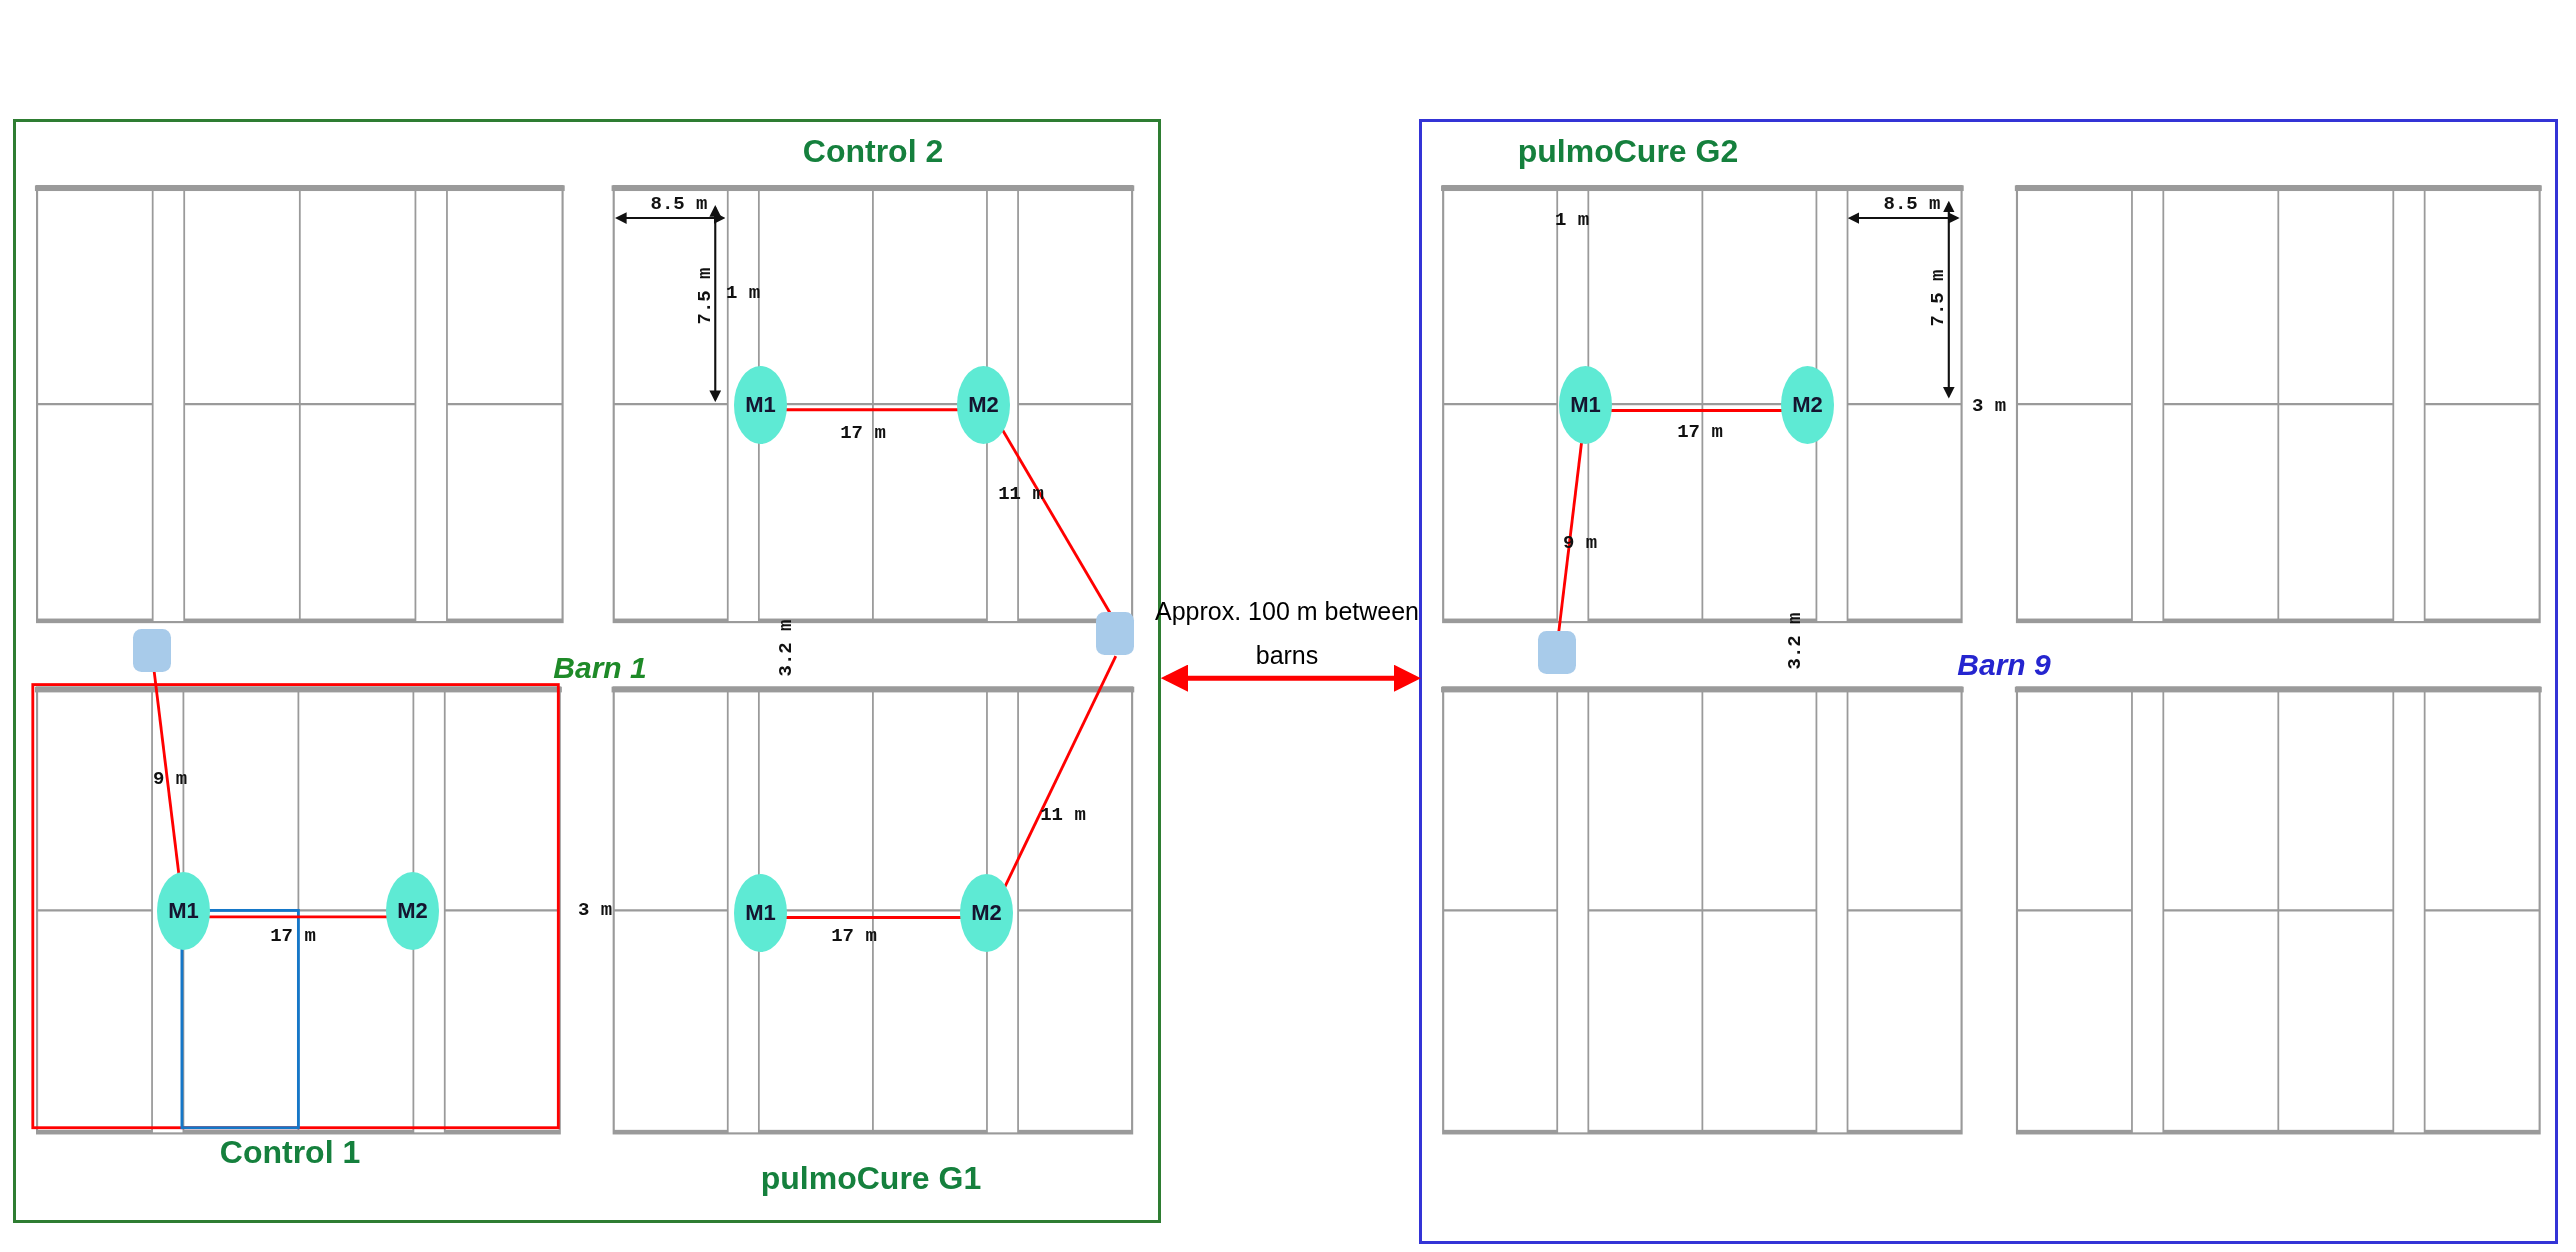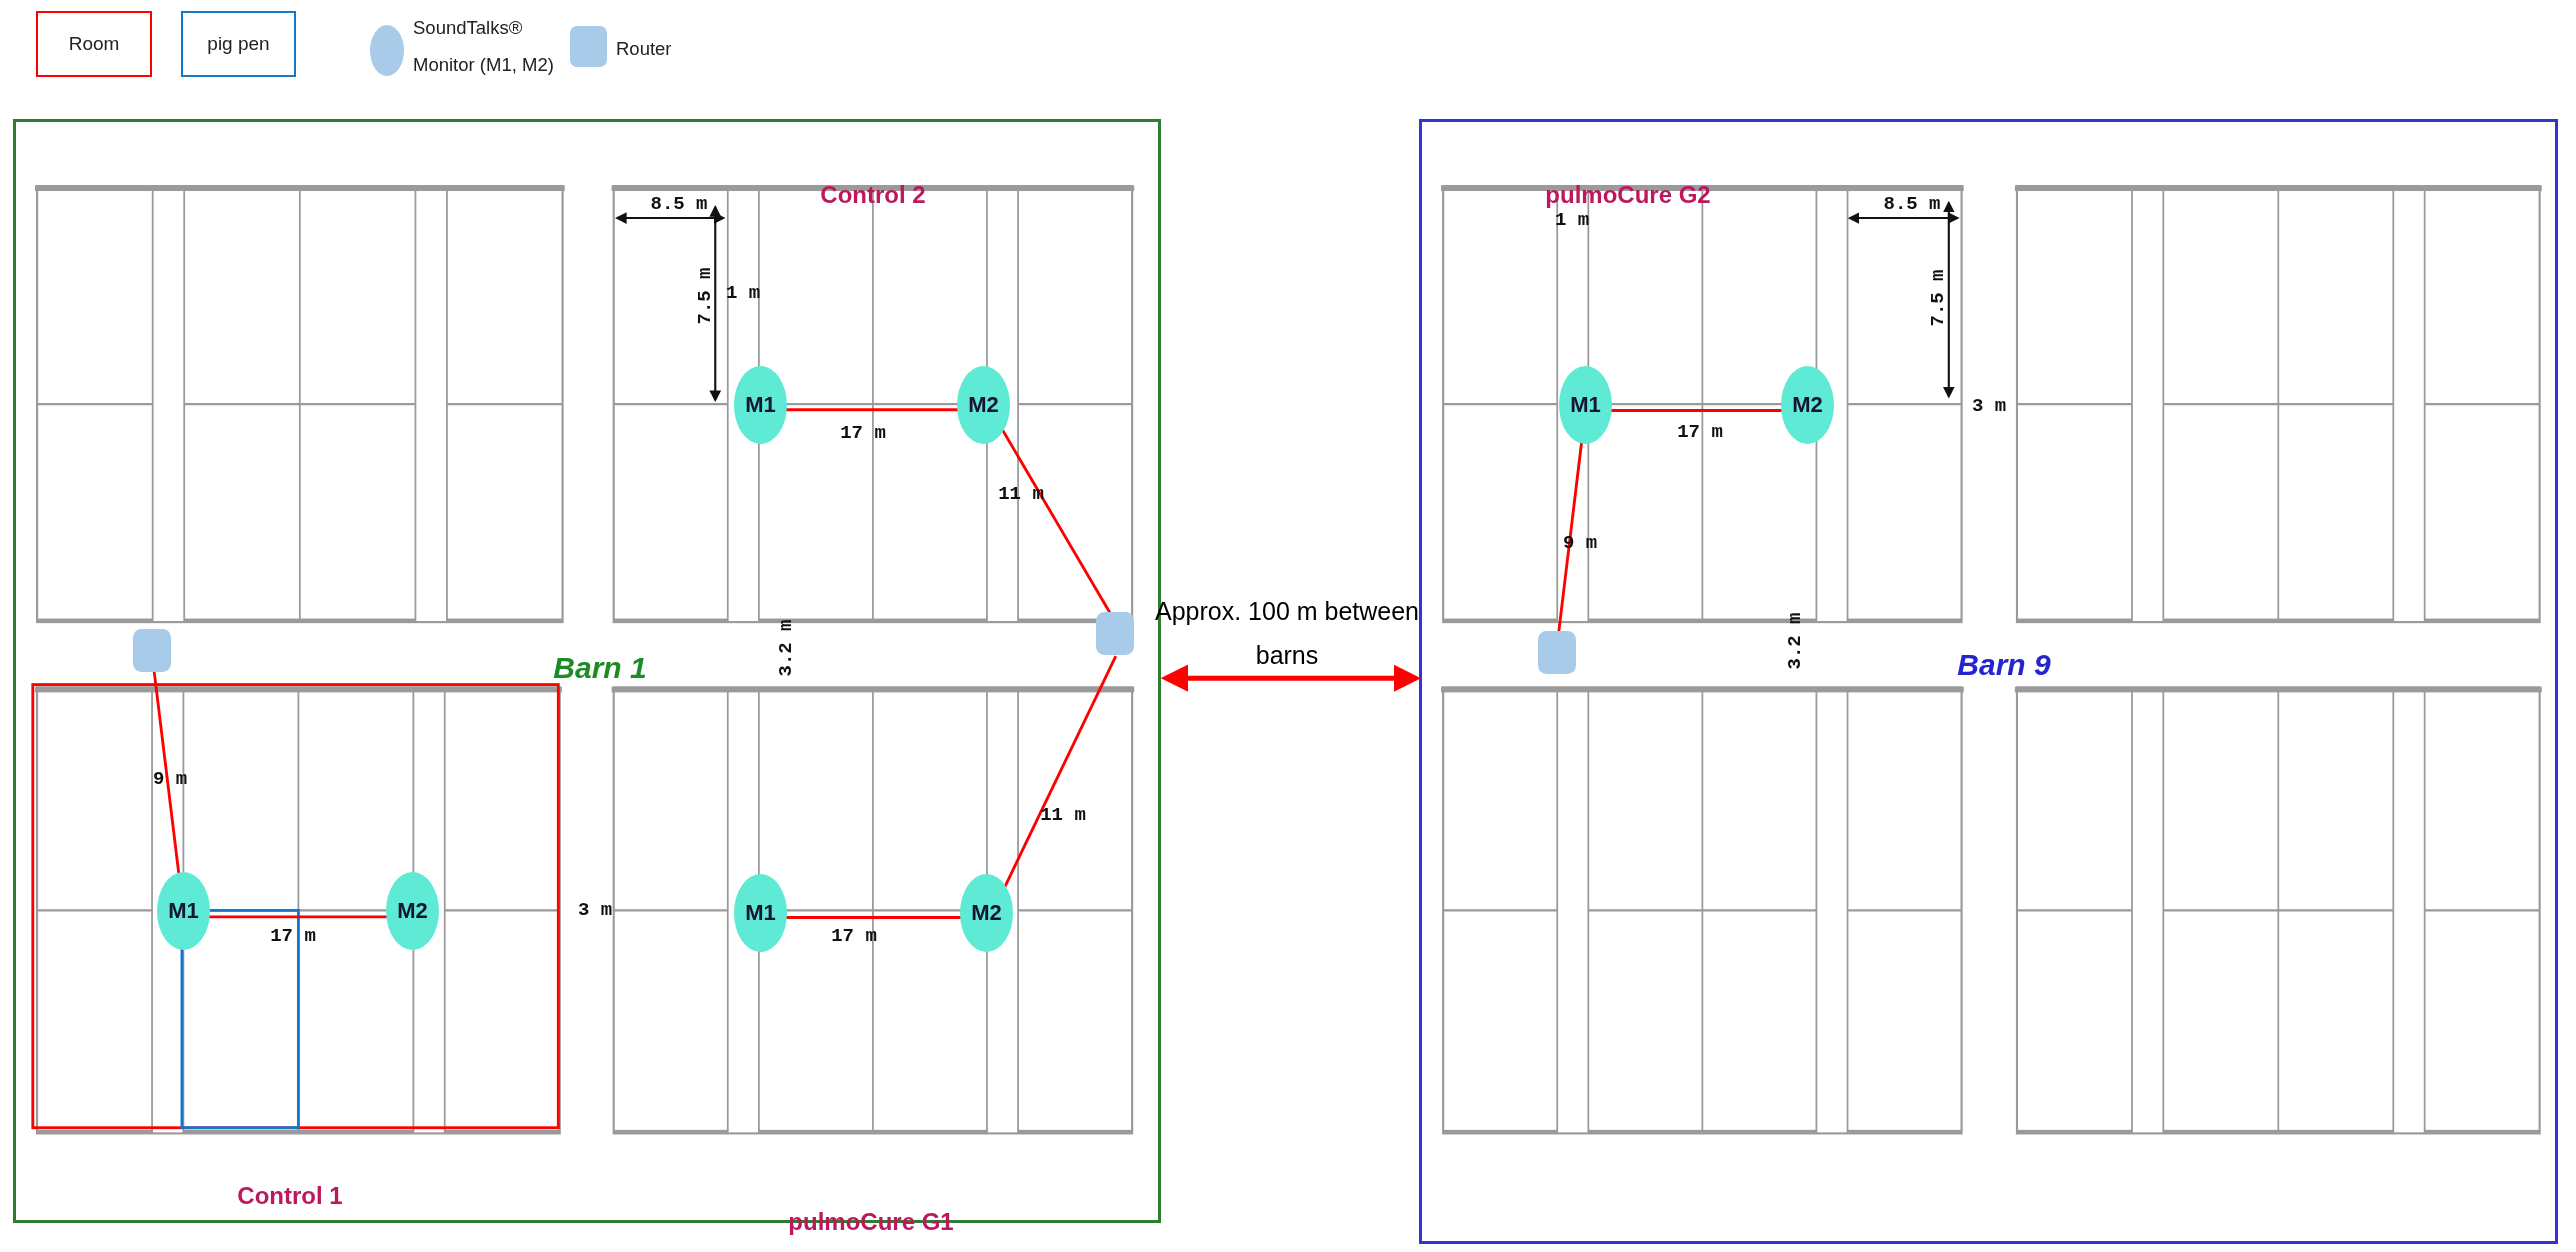--- a/index.html
+++ b/index.html
@@ -43,18 +43,6 @@
 
 <div id="canvas">
 
-  <div id="legend">
-    <div class="lg-box" id="legend-room-box">
-      <span>Room</span>
-    </div>
-    <div class="lg-box" id="legend-pigpen-box">
-      <span>pig pen</span>
-    </div>
-    <div id="legend-monitor-icon"></div>
-    <div id="legend-monitor-text"><span>SoundTalks®</span><br><span>Monitor (M1, M2)</span></div>
-    <div id="legend-router-icon"></div>
-    <div id="legend-router-text">Router</div>
-  </div>
 
   <div class="barn-frame" id="barn1-frame" style="left: 12.8px; top: 119px; width: 1148px; height: 1104px;"></div>
   <div class="barn-frame" id="barn3-frame" style="left: 1419px; top: 119px; width: 1139px; height: 1125px;"></div>

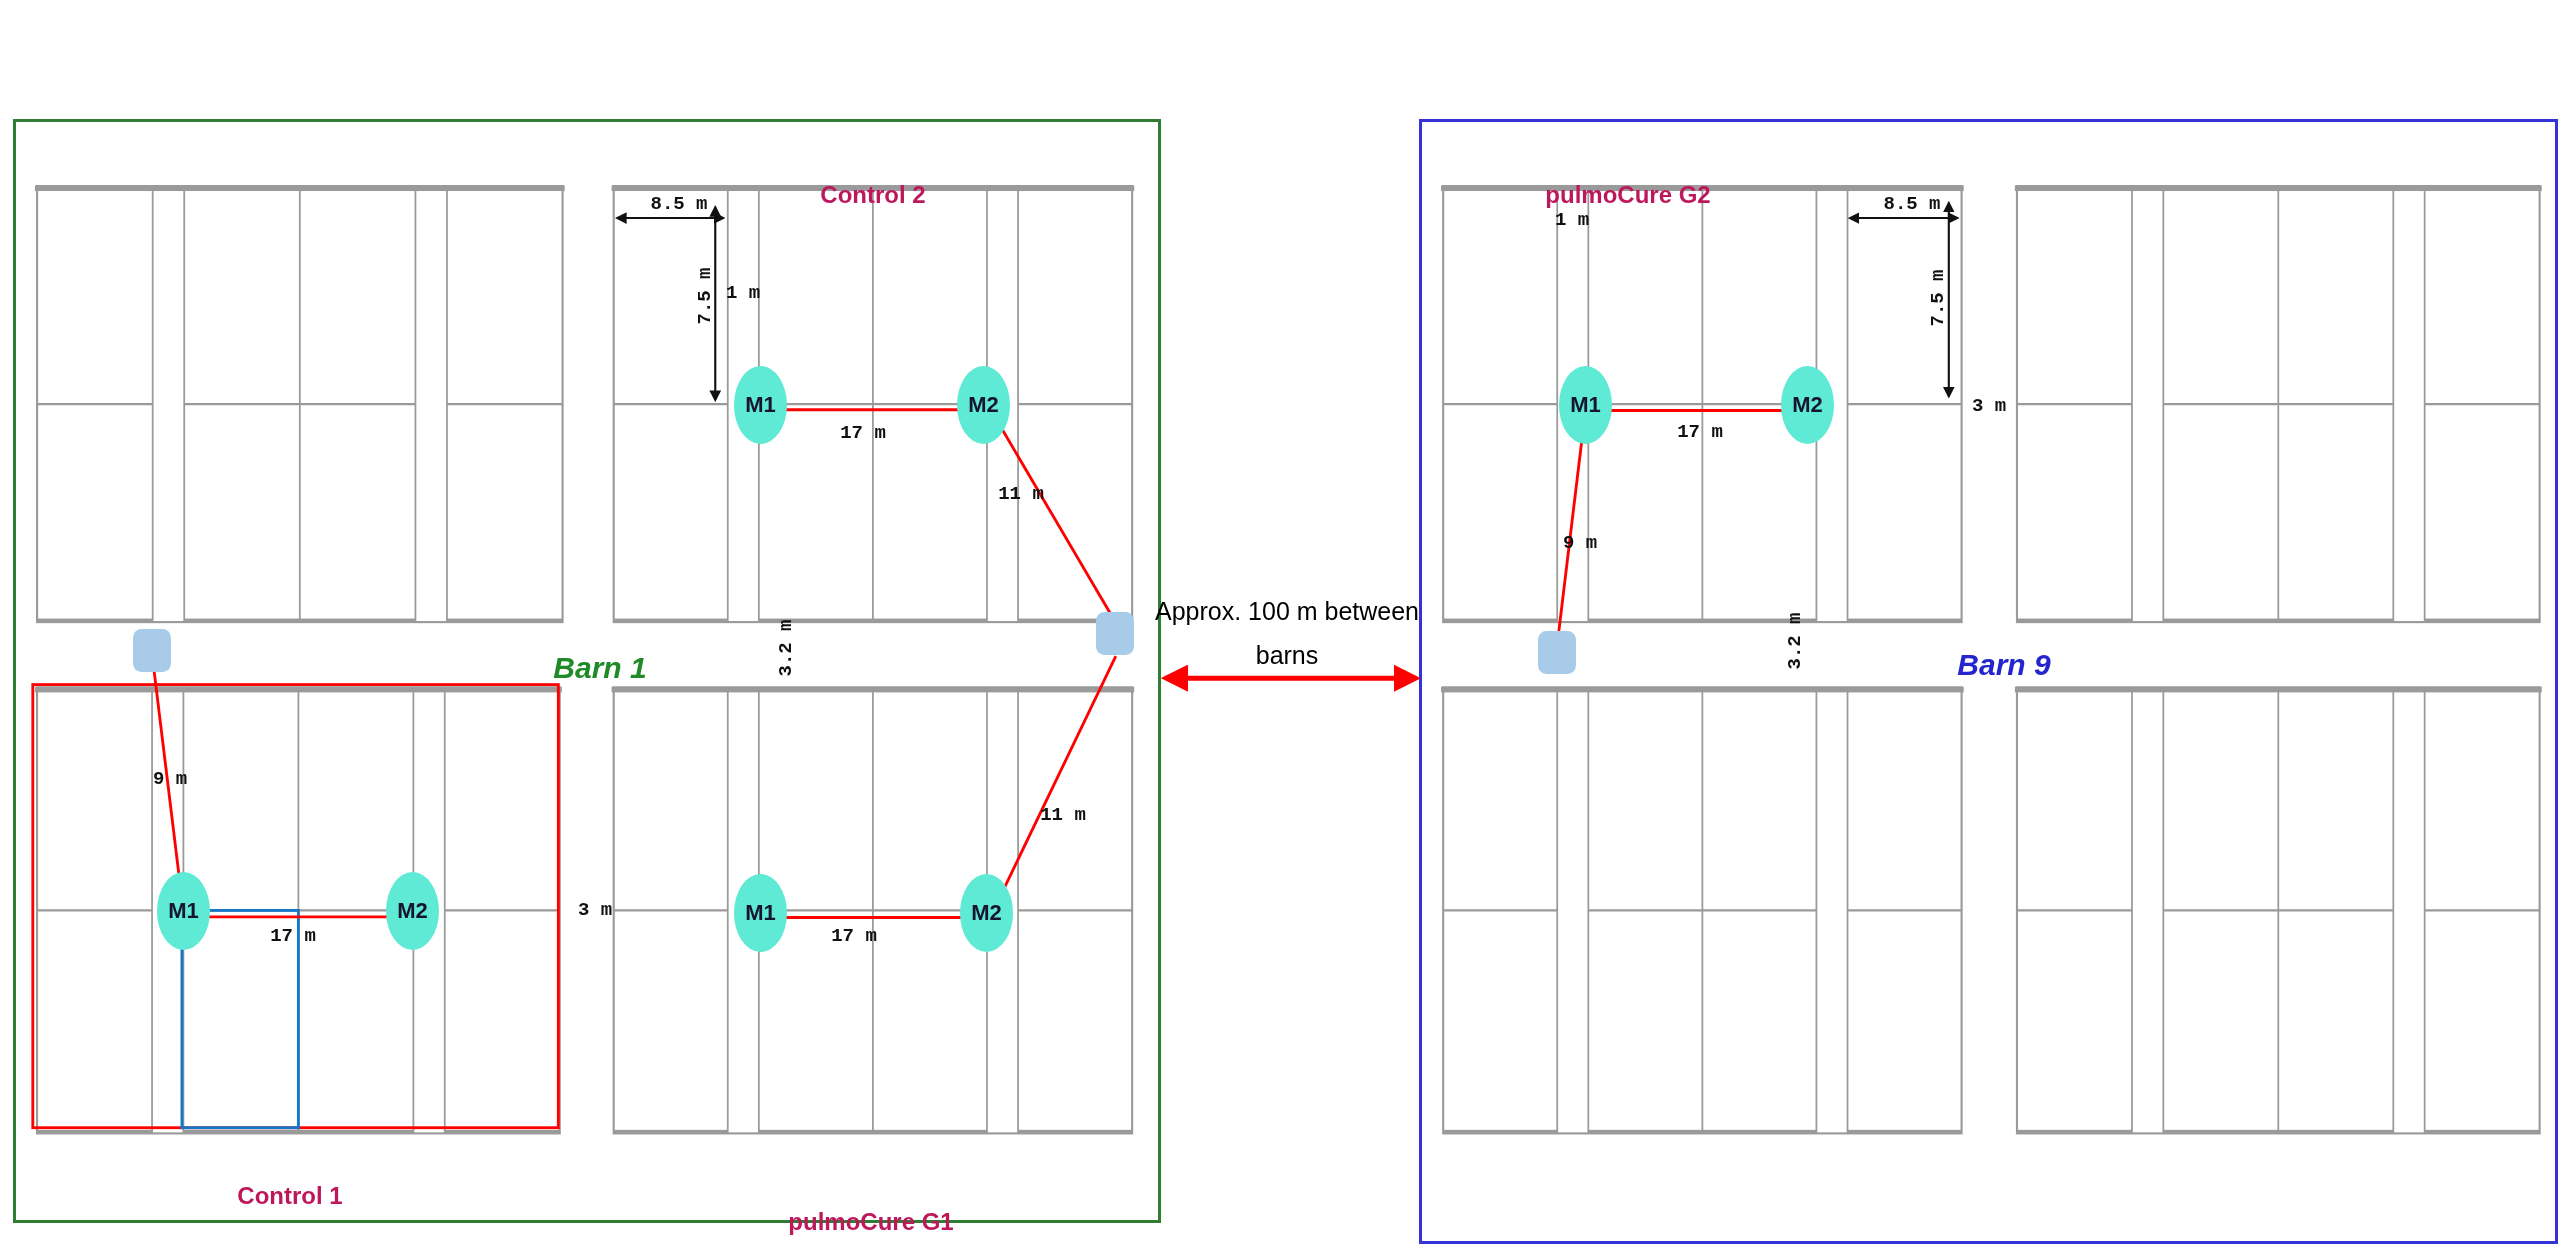--- a/index.html
+++ b/index.html
@@ -17,7 +17,7 @@
   #barn3-name{color:#2525CF;}
 
   
-  .section-label{position:absolute;transform:translate(-50%,-50%);font-size:24px;font-weight:bold;color:#be185d;white-space:nowrap;margin-top:44px;}
+  .section-label{position:absolute;transform:translate(-50%,-50%);font-size:32px;font-weight:bold;color:#15803d;white-space:nowrap;}
   .dim{position:absolute;font-family:"Liberation Mono","DejaVu Sans Mono",monospace;font-size:19px;font-weight:bold;
        color:#111;white-space:nowrap;}
   .monitor{position:absolute;width:53px;height:78px;border-radius:50%;background:#5eead4;

